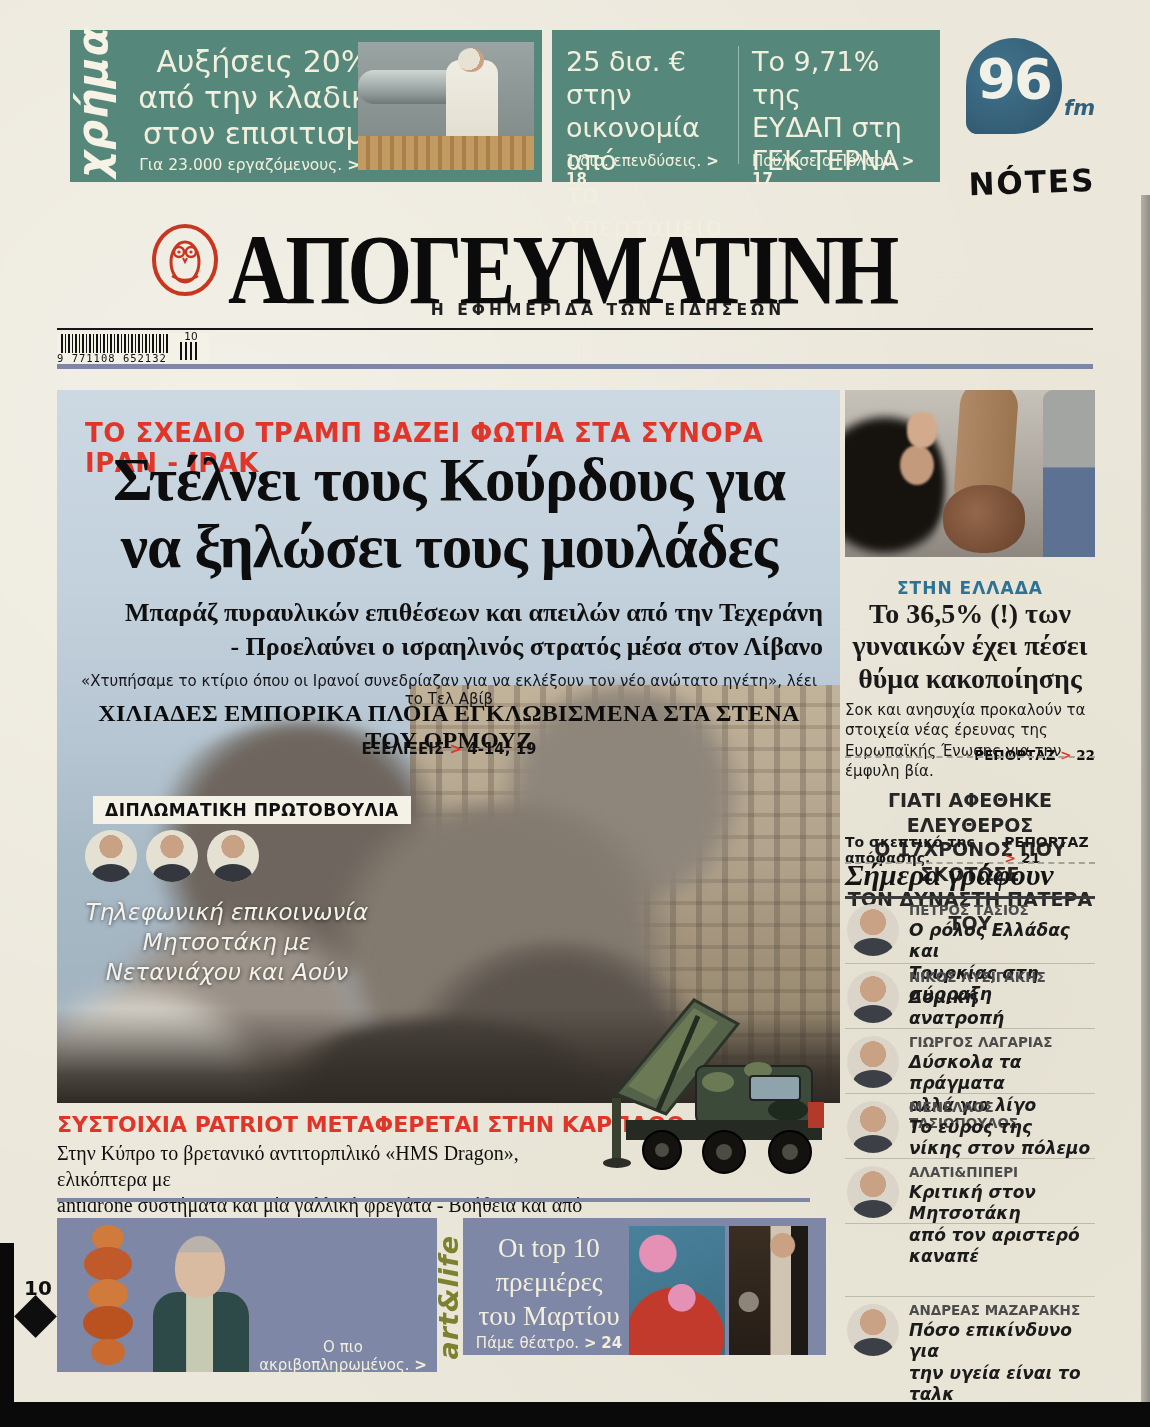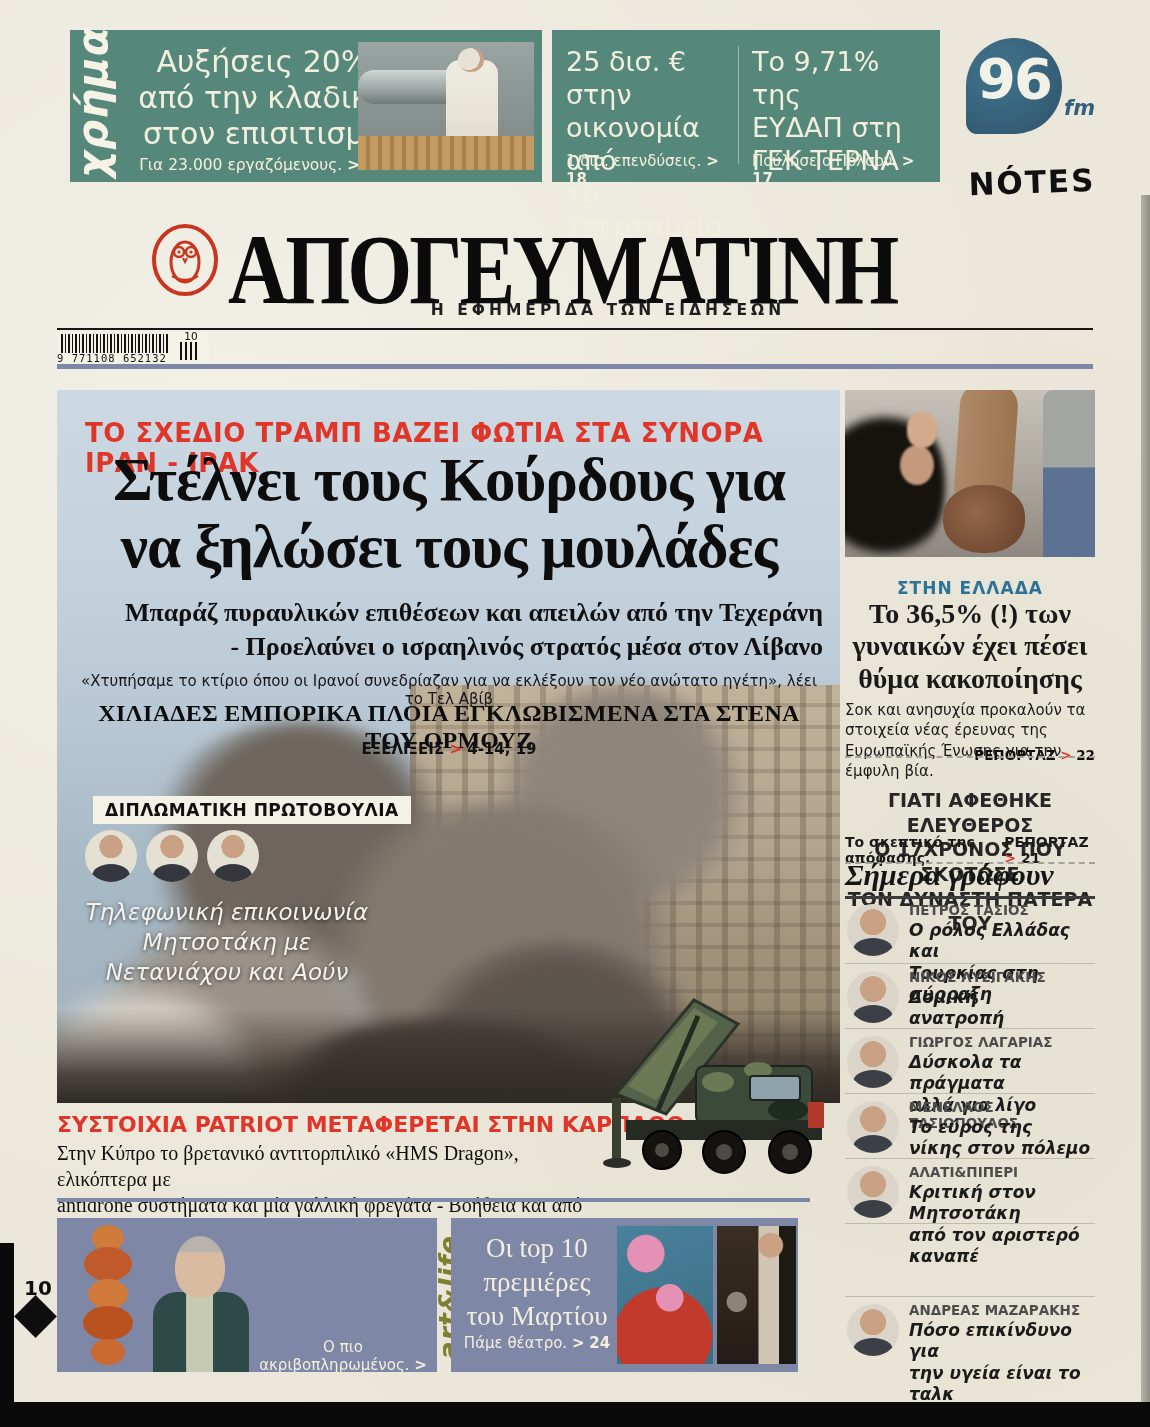--- a/index.html
+++ b/index.html
@@ -151,7 +151,7 @@
   .artlife{left:433px;top:1218px;width:30px;height:158px;display:flex;align-items:center;justify-content:center;}
   .artlife span{writing-mode:vertical-rl;transform:rotate(180deg);font-size:27px;font-weight:bold;font-style:italic;
       color:#7d802f;letter-spacing:1px;}
-  .panel-right{left:451px;top:1218px;width:347px;height:154px;overflow:hidden;}
+  .panel-right{left:463px;top:1218px;width:347px;height:137px;overflow:hidden;padding-left:16px;}
   .th-title{position:absolute;left:6px;top:14px;width:160px;text-align:center;font-size:27px;line-height:1.25;color:#f3eedd;}
   .th-note{position:absolute;left:6px;top:116px;width:160px;text-align:center;font-size:15px;color:#f3eedd;}
   .th-img1{position:absolute;left:166px;top:8px;width:96px;height:138px;overflow:hidden;

